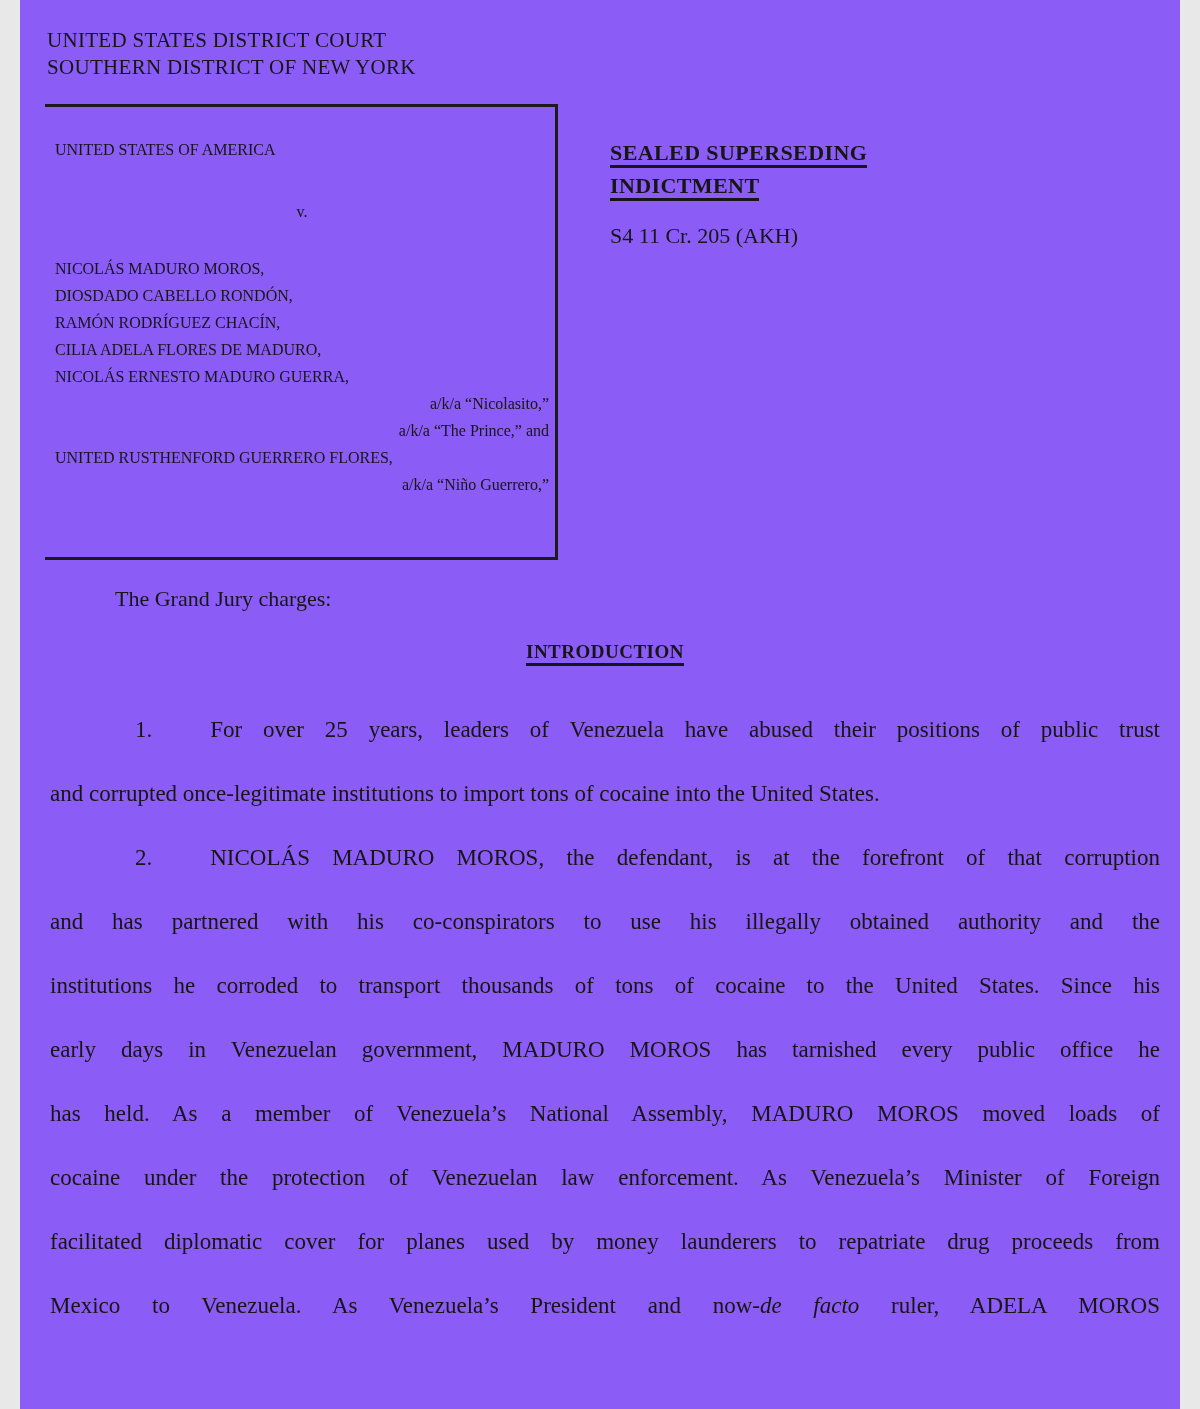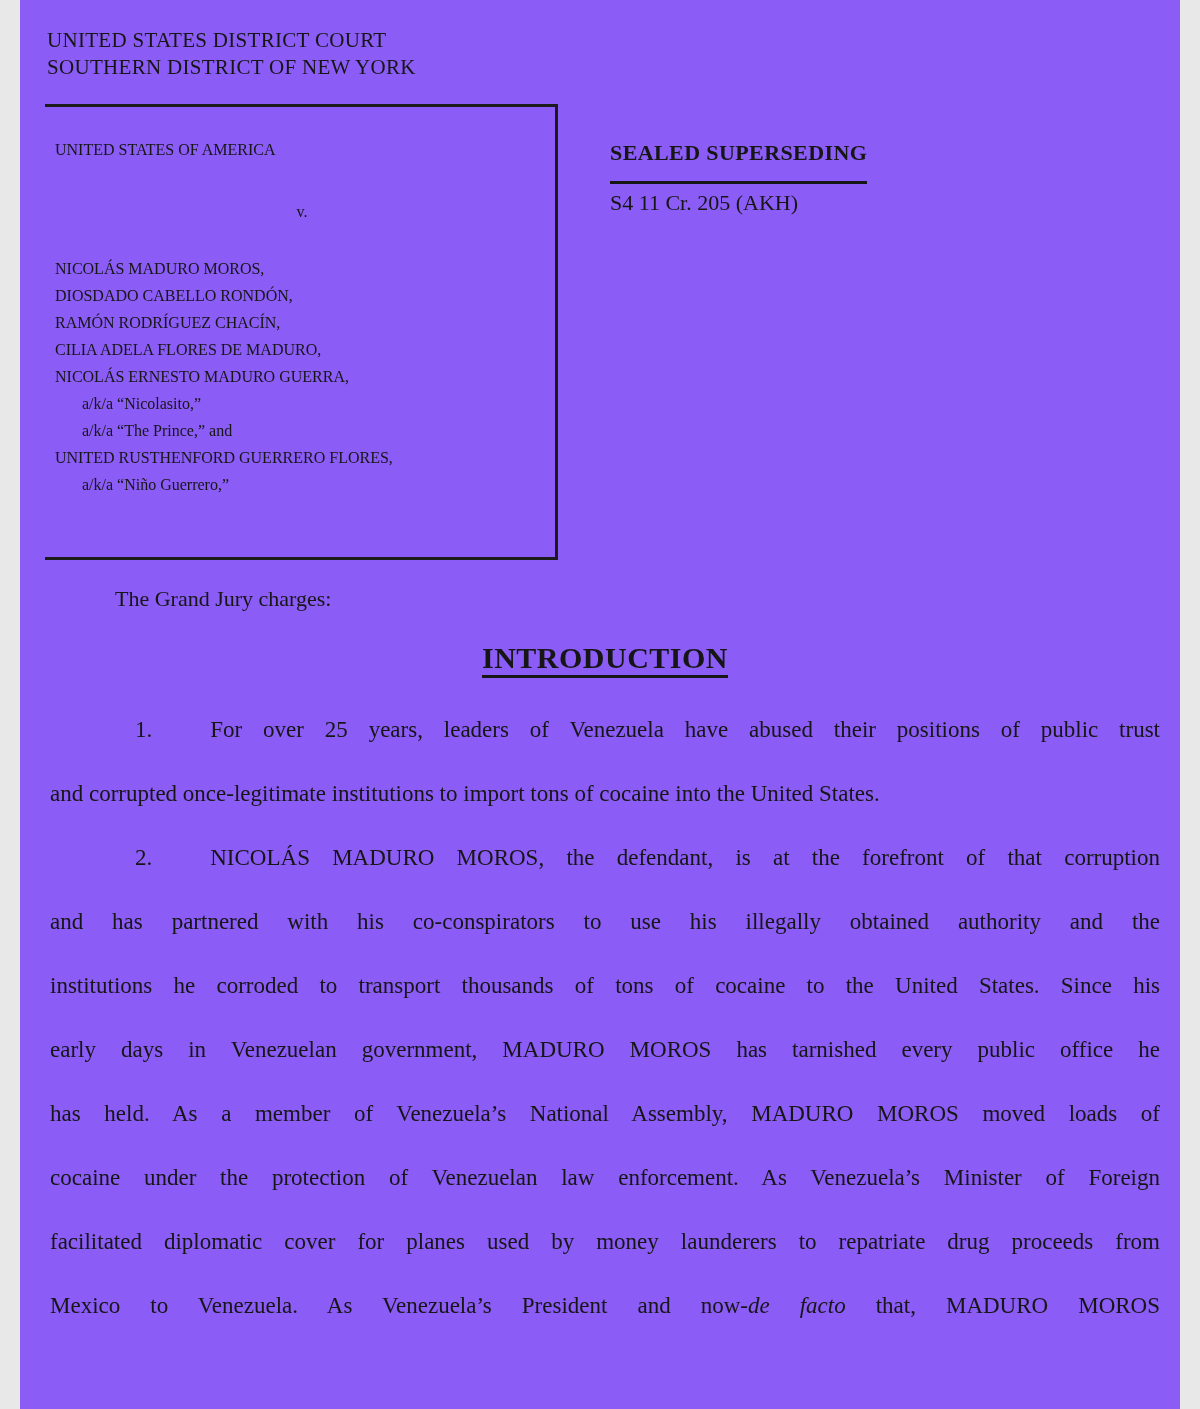--- a/index.html
+++ b/index.html
@@ -27,7 +27,7 @@
   
   .right-col { position:absolute; left:590px; top:136px; width:440px; font-size:22px; line-height:33px; }
   .doc-title-line { font-weight:bold; letter-spacing:0.4px; }
-  .doc-title-line .ul { border-bottom:3px solid #161616; padding-bottom:16px; }
+  .doc-title-line .ul { border-bottom:3px solid #161616; padding-bottom:0px; }
   .case-number { margin-top:17px; font-weight:normal; }
 
   .grand-jury { position:absolute; left:95px; top:586px; font-size:22px; }

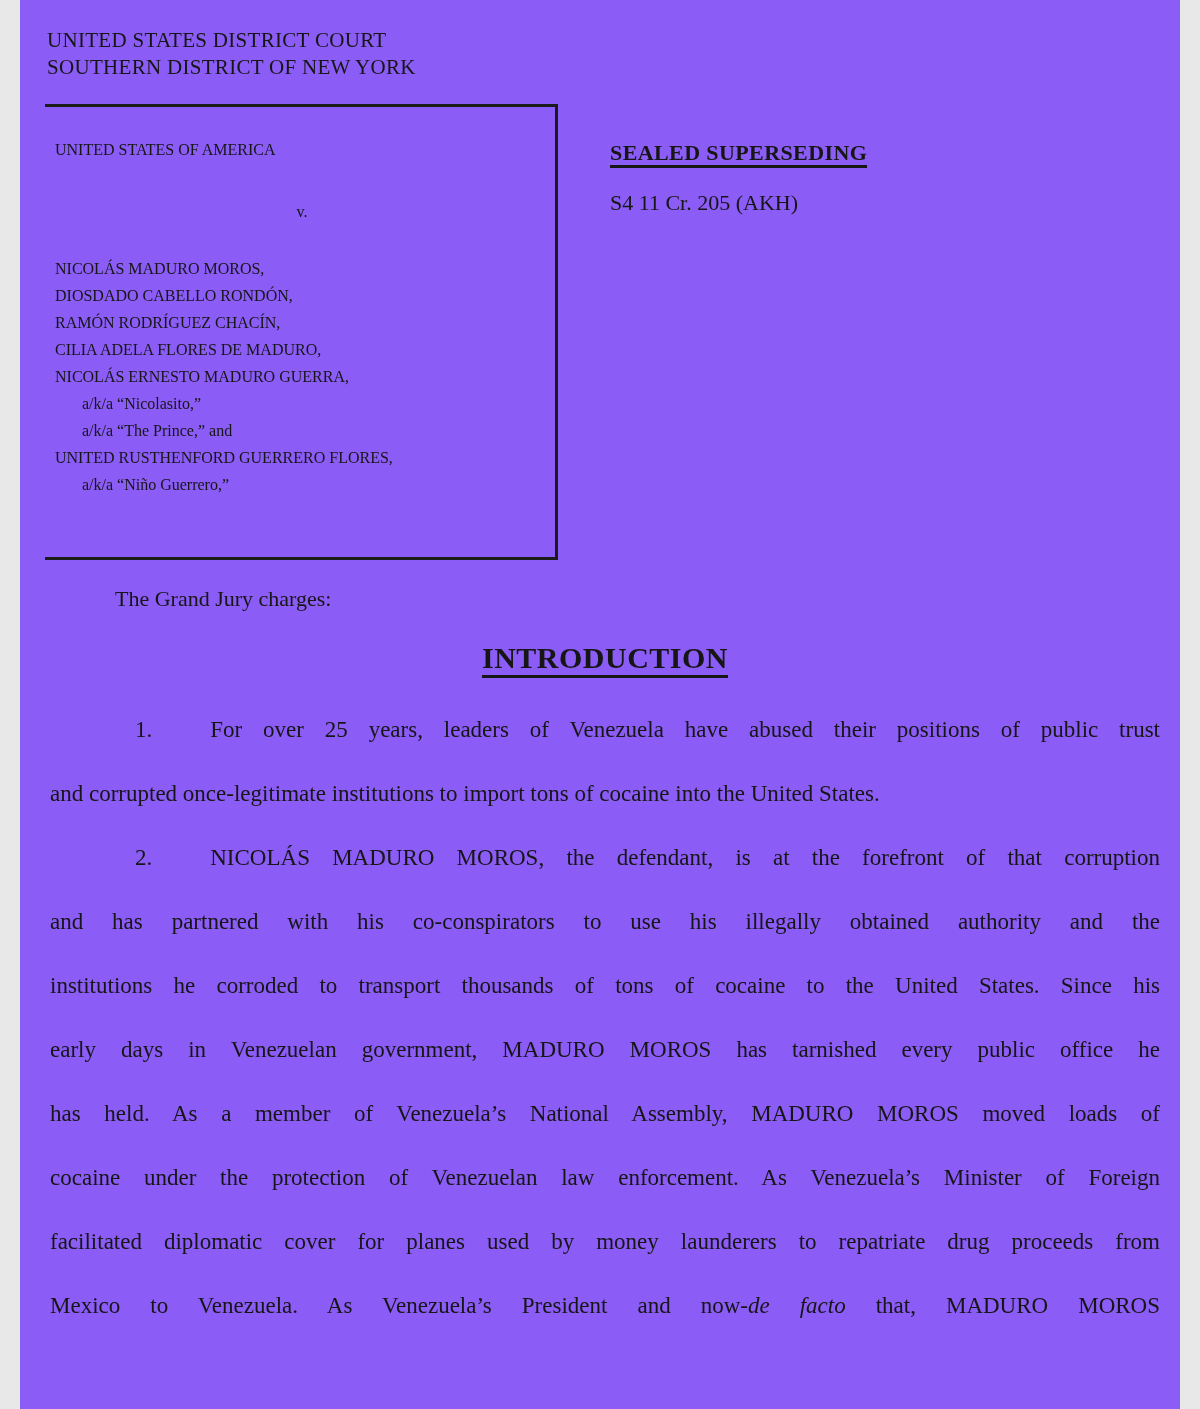--- a/index.html
+++ b/index.html
@@ -74,6 +74,7 @@
 
   <div class="right-col">
     <div class="doc-title-line"><span class="ul">SEALED SUPERSEDING</span></div>
+    <div class="doc-title-line"><span class="ul">INDICTMENT</span></div>
     <div class="case-number">S4 11 Cr. 205 (AKH)</div>
   </div>
 

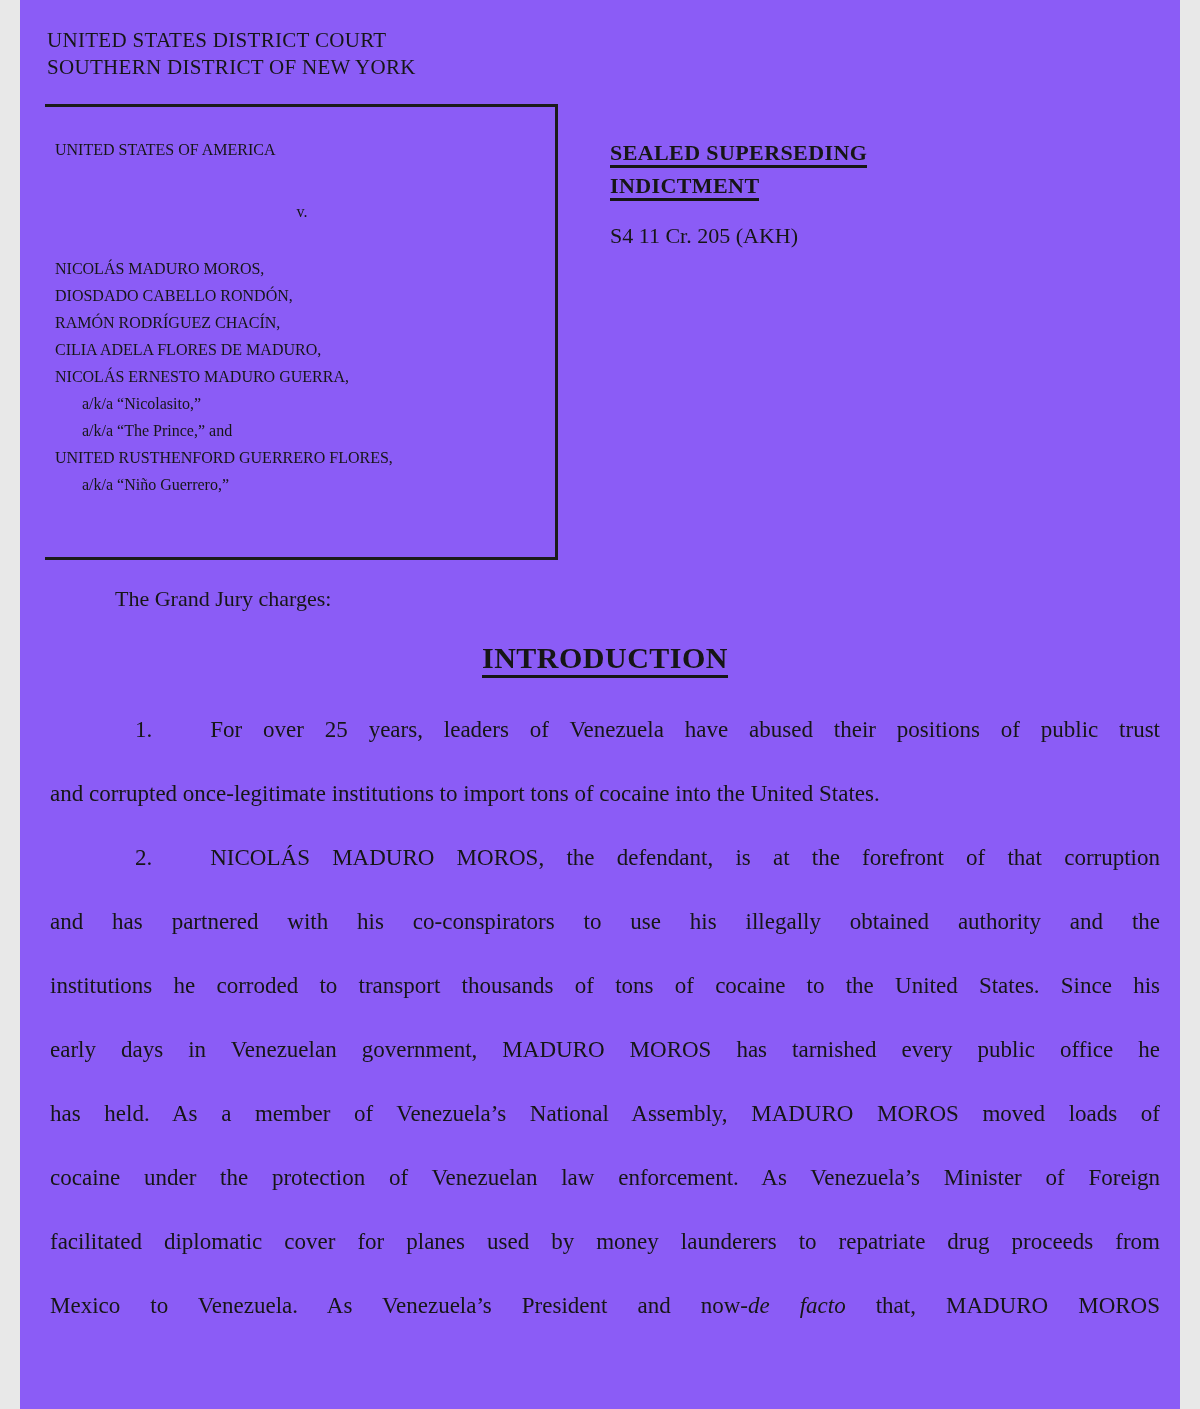--- a/index.html
+++ b/index.html
@@ -21,7 +21,7 @@
   }
   .versus { text-align:center; margin-top:35px; }
   .defendant-list { margin-top:30px; }
-  .def-line.indent { padding-left:27px; }
+  .def-line.indent { padding-left:27px;text-align:right; }
   .defendants-label { margin-top:23px; padding-left:107px; }
 
   

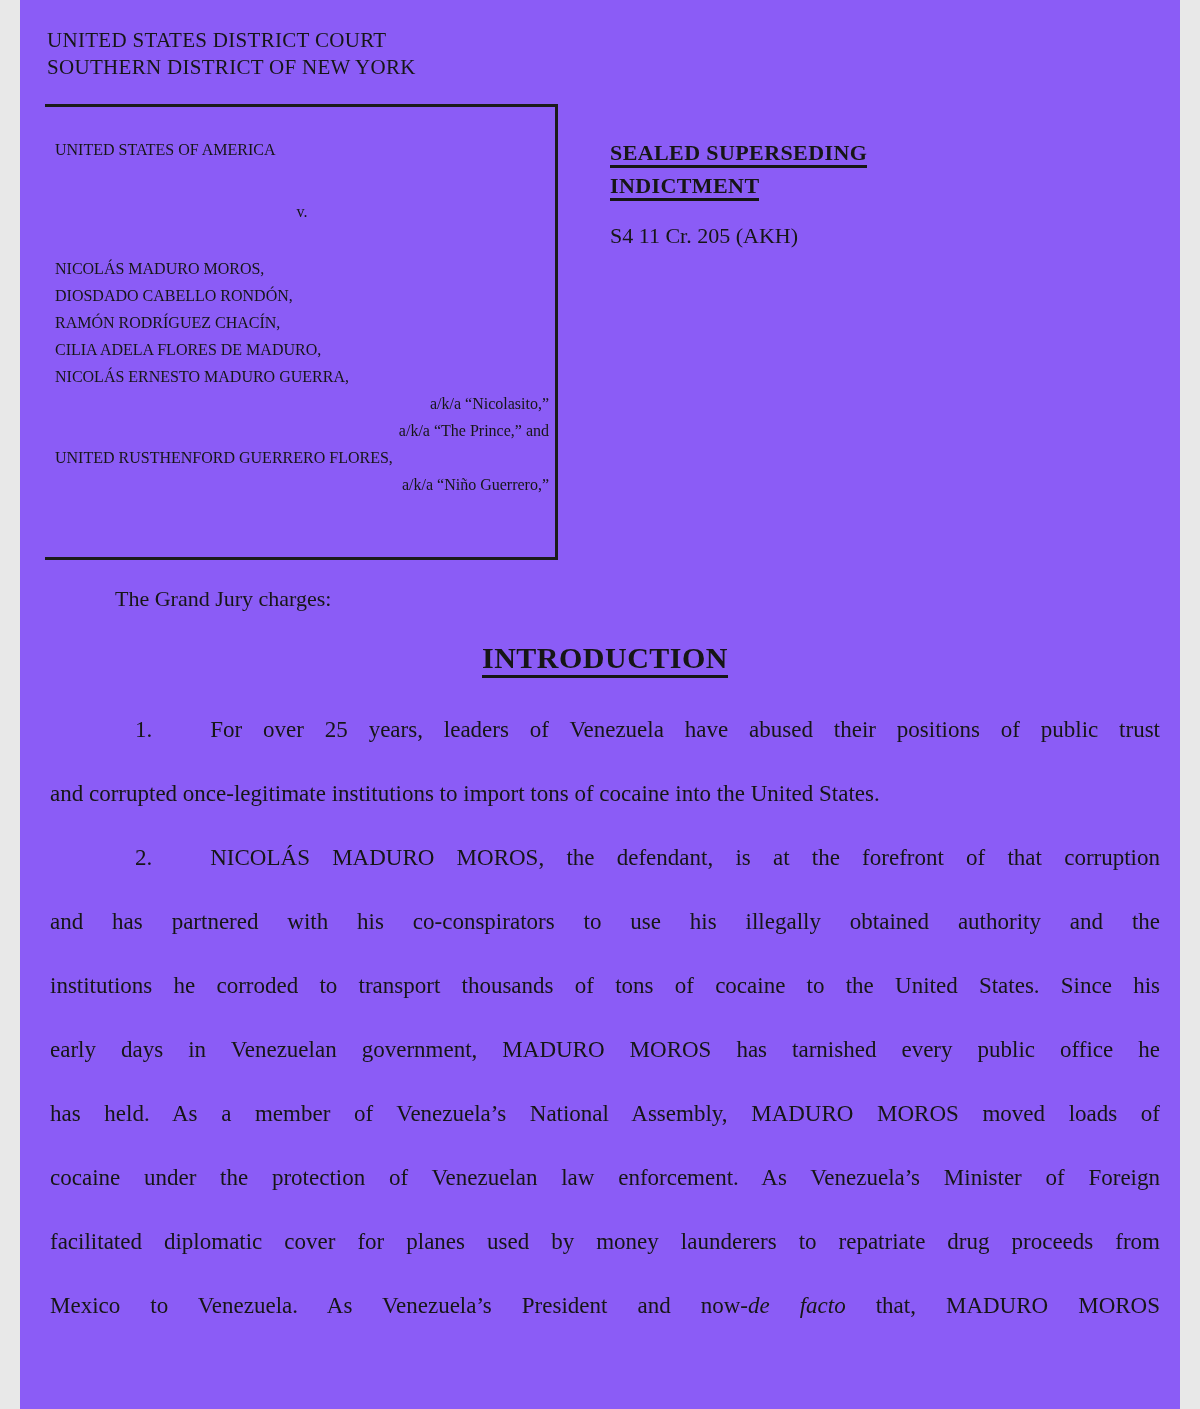--- a/index.html
+++ b/index.html
@@ -34,7 +34,7 @@
 
   .intro-heading {
     position:absolute; left:30px; top:641px; width:1110px; text-align:center;
-    font-size:30px; font-weight:bold; letter-spacing:0.5px;
+    font-size:19px; font-weight:bold; letter-spacing:0.5px;
   }
   .intro-heading .ul { border-bottom:3px solid #161616; padding-bottom:1px; }
 

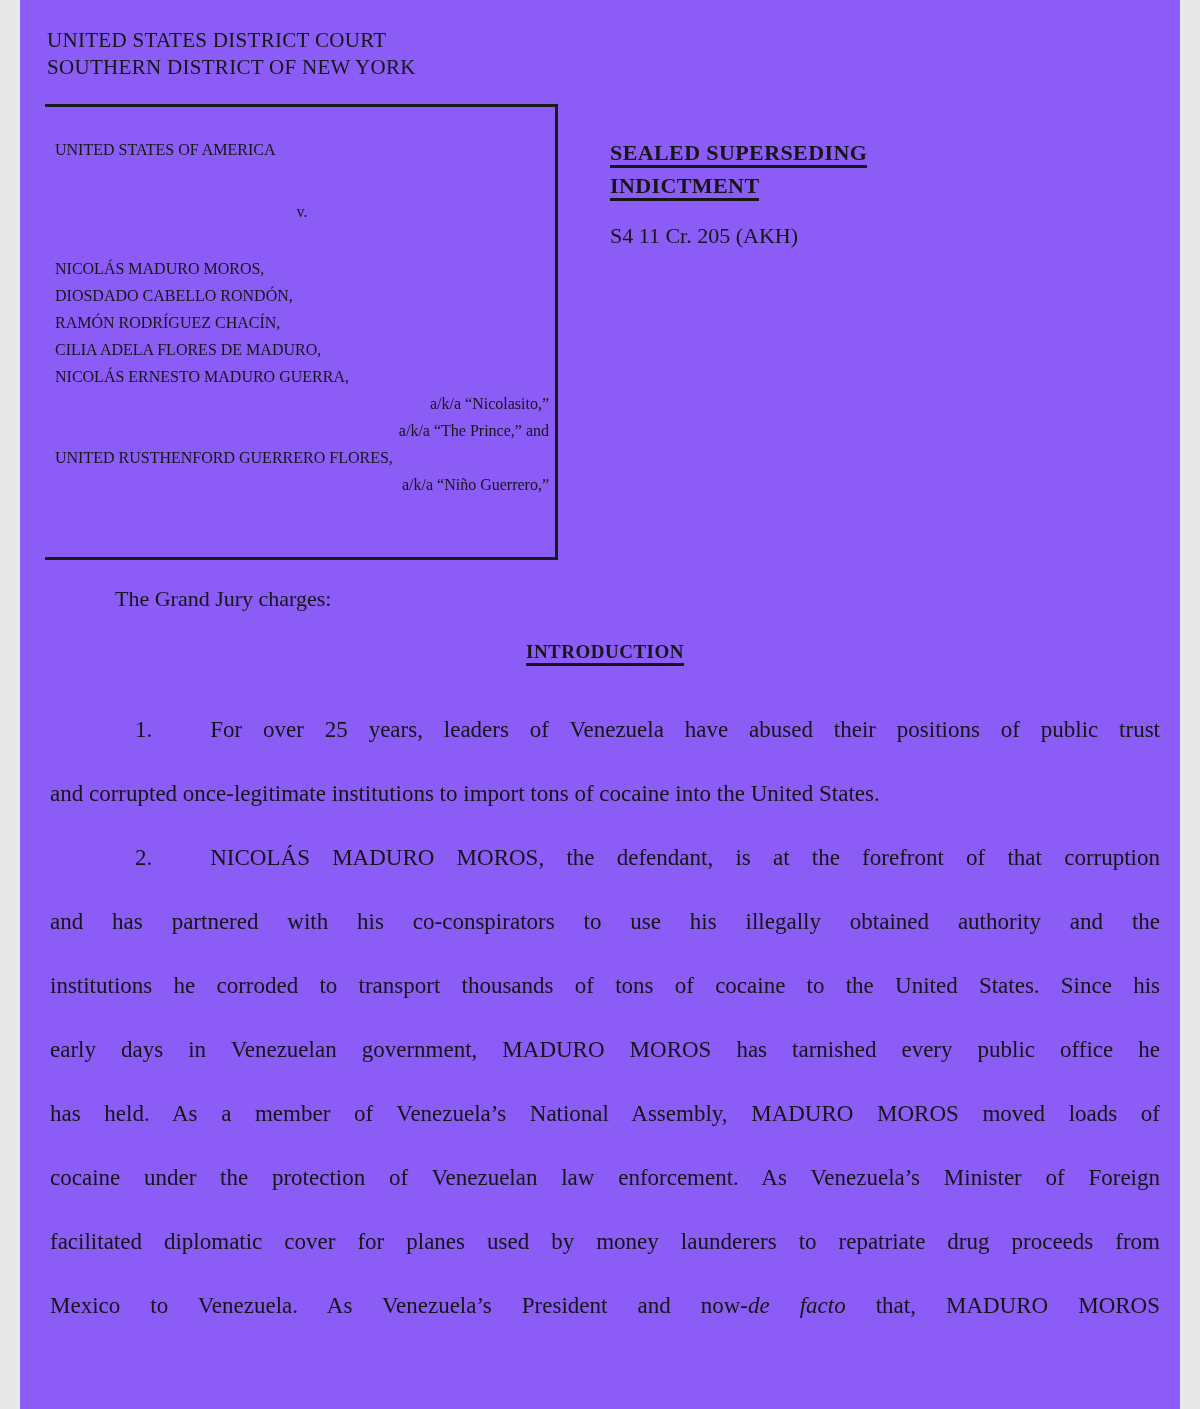--- a/index.html
+++ b/index.html
@@ -99,7 +99,7 @@
     <div class="body-line jline">cocaine under the protection of Venezuelan law enforcement. As Venezuela’s Minister of Foreign</div>
     <div class="body-line jline">facilitated diplomatic cover for planes used by money launderers to repatriate drug proceeds from</div>
     <div class="body-line jline">
-      <span>Mexico to Venezuela. As Venezuela’s President and now-</span><span class="italic">de facto</span><span> that, MADURO MOROS</span>
+      <span>Mexico to Venezuela. As Venezuela’s President and now-</span><span class="italic">de facto</span><span> ruler, ADELA MOROS</span>
     </div>
 
   </div>

